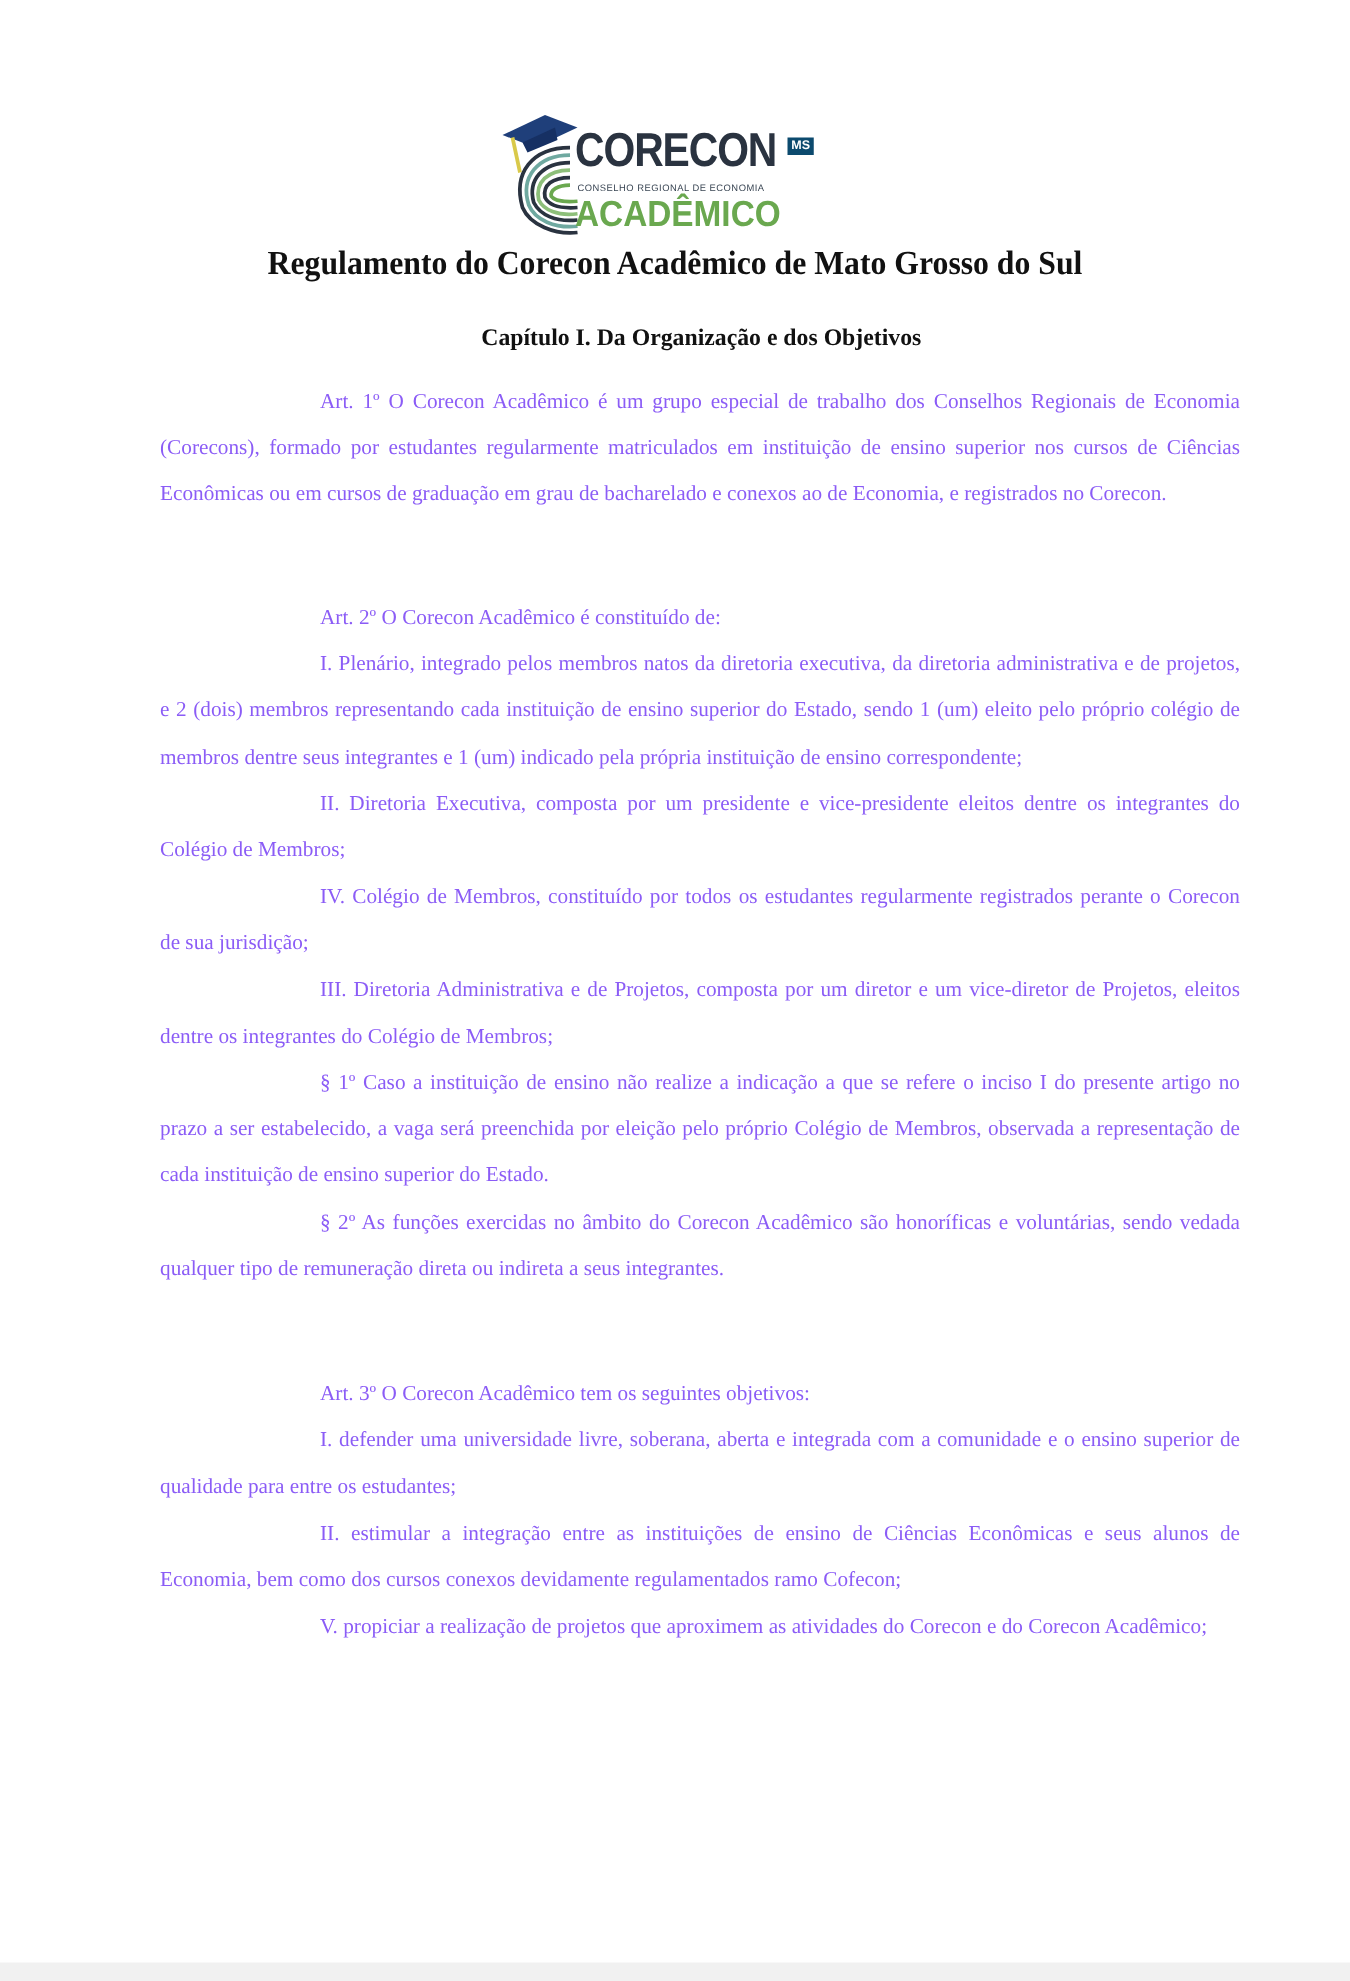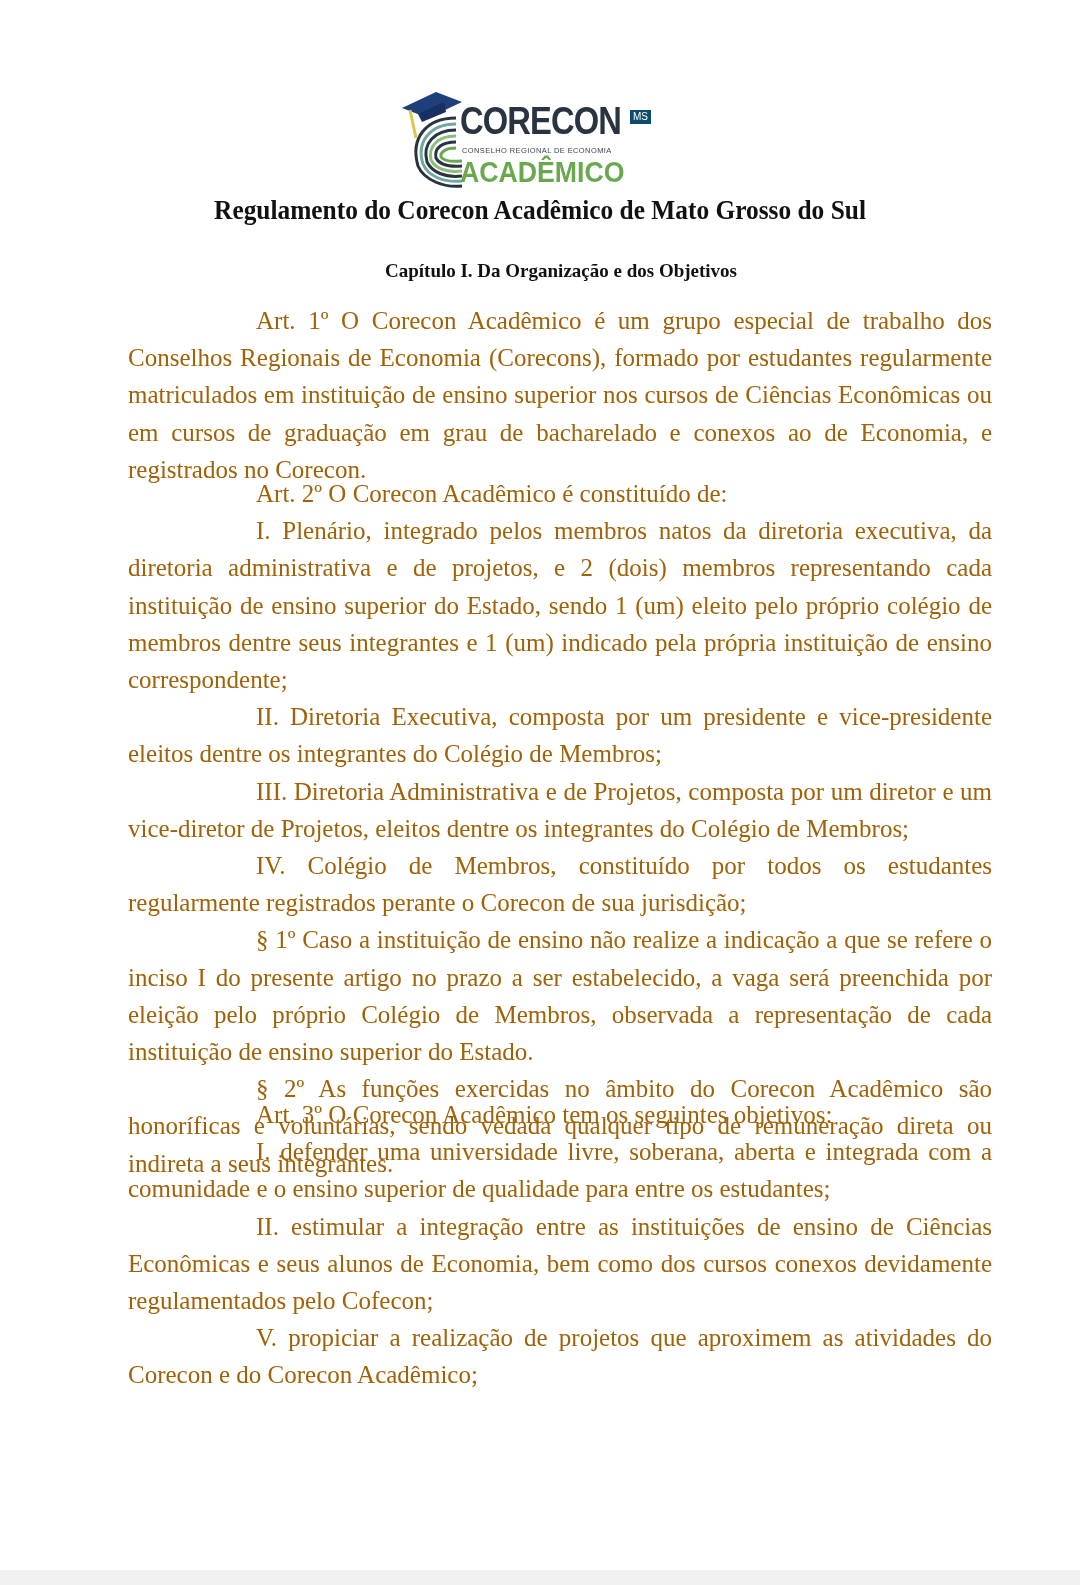--- a/index.html
+++ b/index.html
@@ -58,7 +58,7 @@
       background: #0c4a6e;
       color: #fff;
       font-family: "Liberation Sans", "DejaVu Sans", sans-serif;
-      font-weight: normal;
+      font-weight: bold;
       font-size: 10px;
       padding: 1px 3px;
       line-height: 12px;

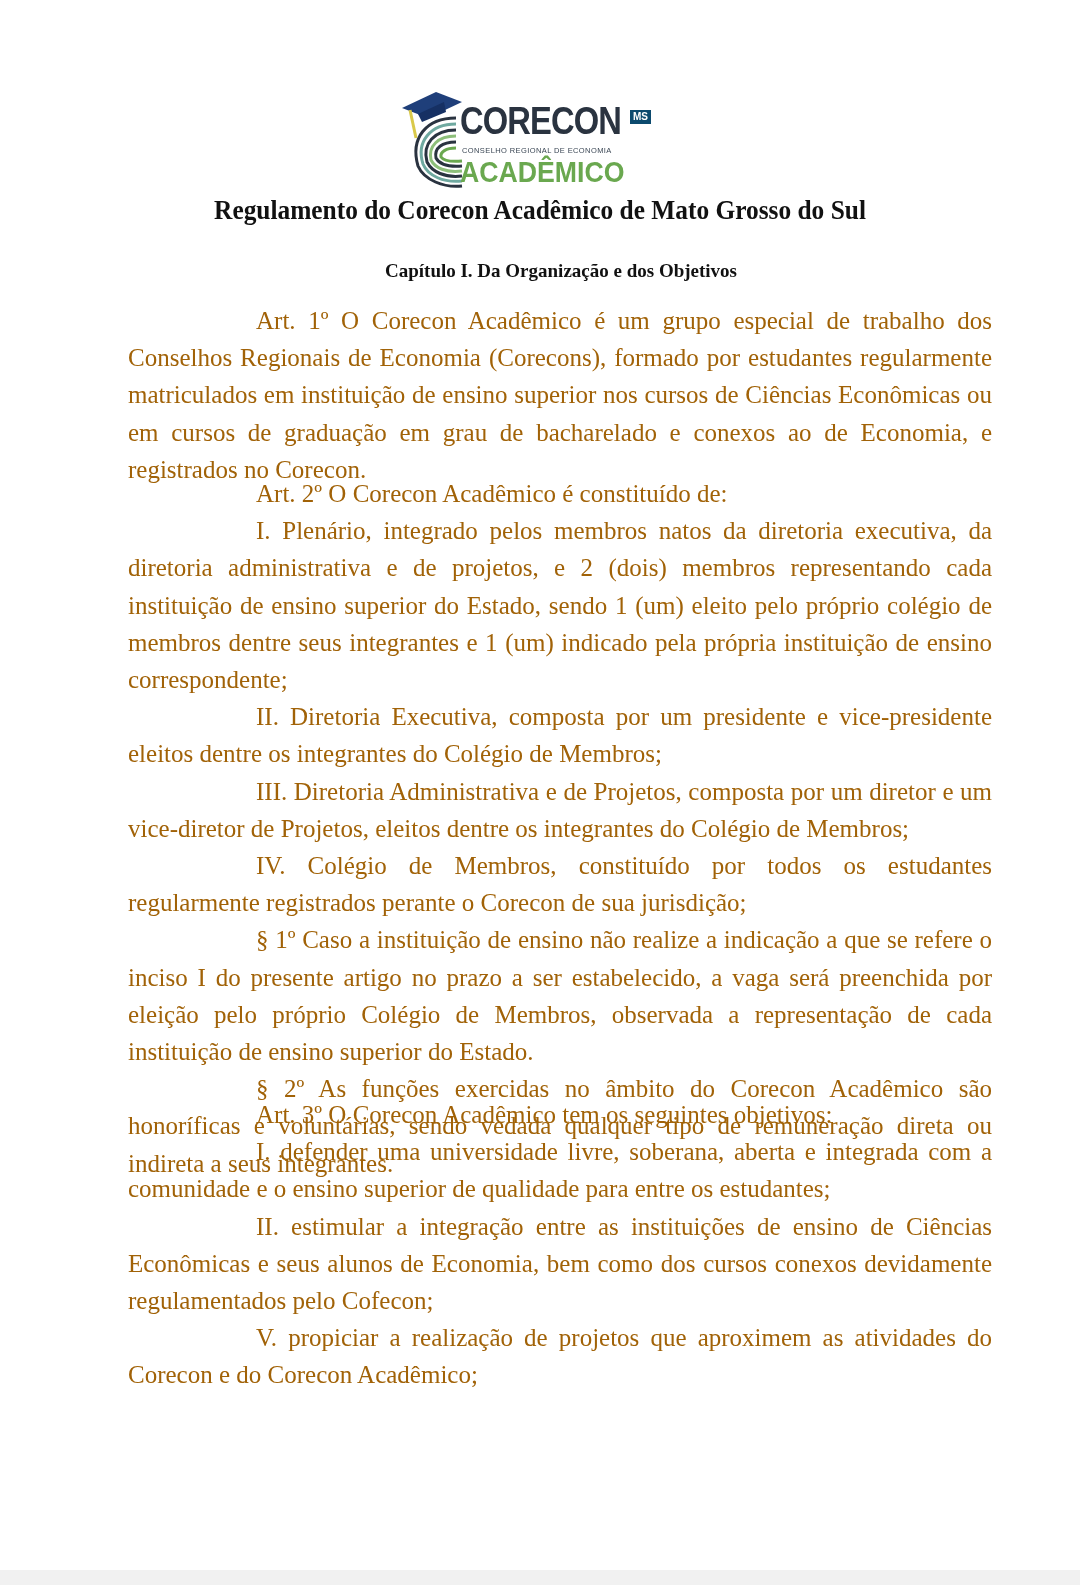--- a/index.html
+++ b/index.html
@@ -114,10 +114,10 @@
       position: absolute;
       left: 128px;
       width: 864px;
-      font-size: 25px;
+      font-size: 17px;
       line-height: 37.2px;
       text-align: justify;
-      color: #a16207;
+      color: #8b5cf6;
     }
     .para {
       margin: 0;

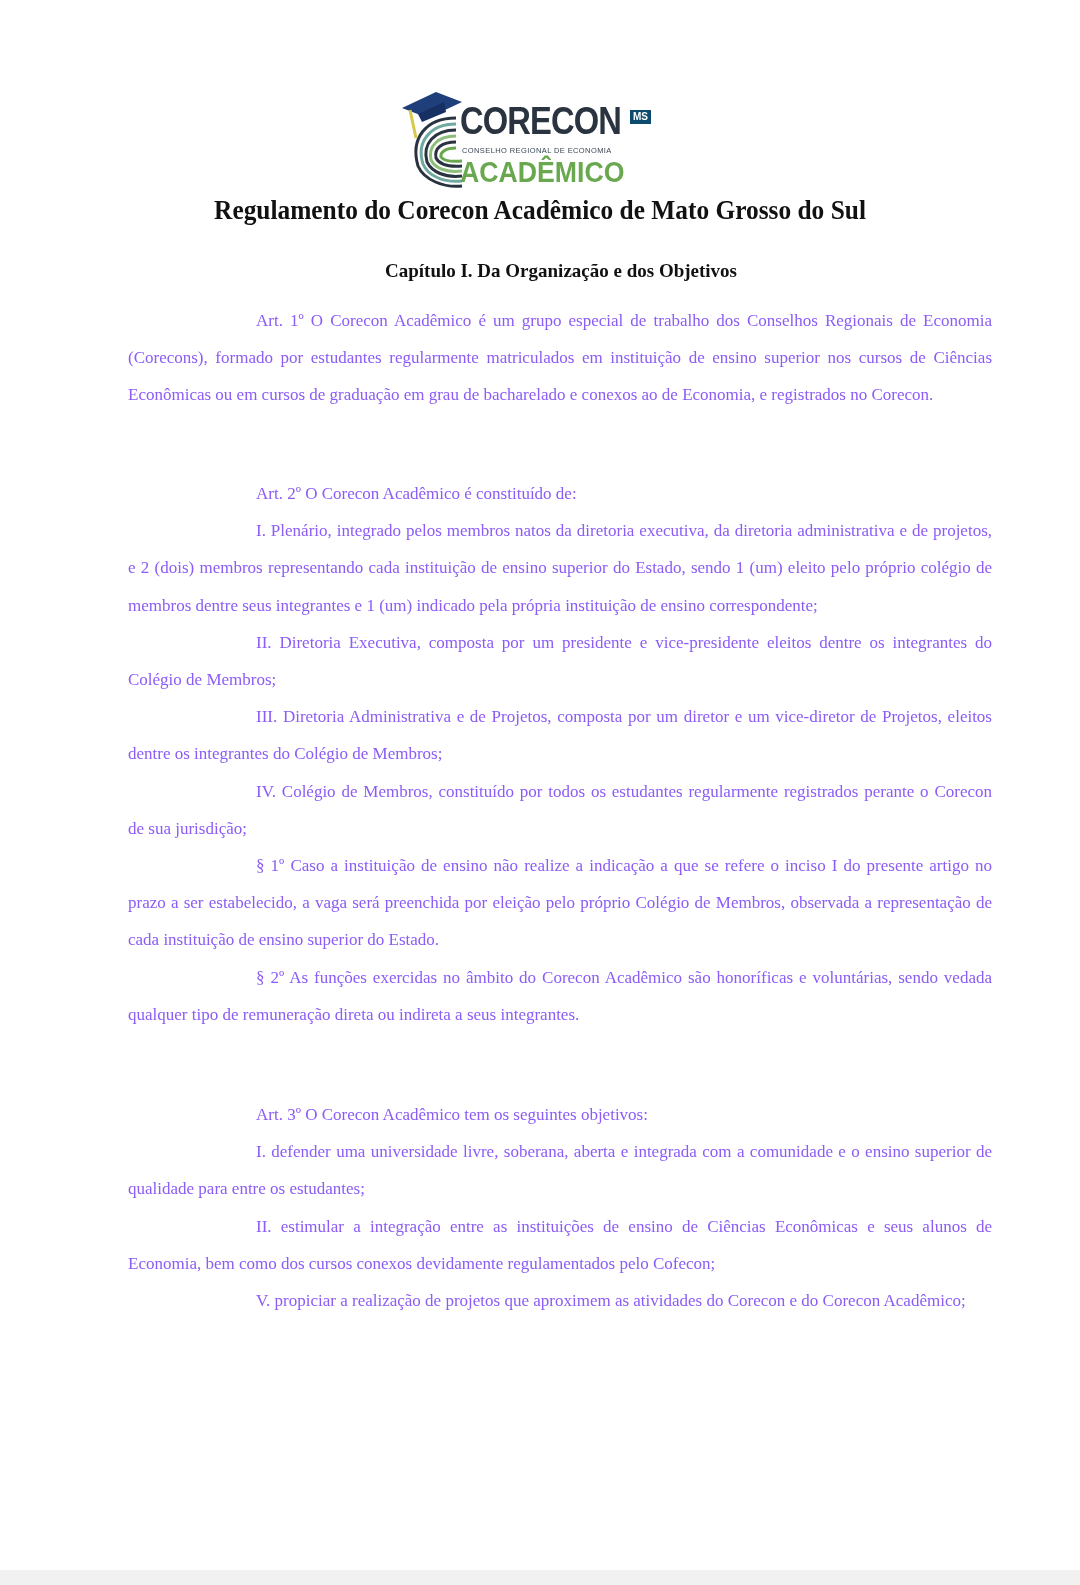--- a/index.html
+++ b/index.html
@@ -163,8 +163,8 @@
     <p class="para">Art. 2º O Corecon Acadêmico é constituído de:</p>
     <p class="para">I. Plenário, integrado pelos membros natos da diretoria executiva, da diretoria administrativa e de projetos, e 2 (dois) membros representando cada instituição de ensino superior do Estado, sendo 1 (um) eleito pelo próprio colégio de membros dentre seus integrantes e 1 (um) indicado pela própria instituição de ensino correspondente;</p>
     <p class="para">II. Diretoria Executiva, composta por um presidente e vice-presidente eleitos dentre os integrantes do Colégio de Membros;</p>
+    <p class="para">IV. Colégio de Membros, constituído por todos os estudantes regularmente registrados perante o Corecon de sua jurisdição;</p>
     <p class="para">III. Diretoria Administrativa e de Projetos, composta por um diretor e um vice-diretor de Projetos, eleitos dentre os integrantes do Colégio de Membros;</p>
-    <p class="para">IV. Colégio de Membros, constituído por todos os estudantes regularmente registrados perante o Corecon de sua jurisdição;</p>
     <p class="para">§ 1º Caso a instituição de ensino não realize a indicação a que se refere o inciso I do presente artigo no prazo a ser estabelecido, a vaga será preenchida por eleição pelo próprio Colégio de Membros, observada a representação de cada instituição de ensino superior do Estado.</p>
     <p class="para">§ 2º As funções exercidas no âmbito do Corecon Acadêmico são honoríficas e voluntárias, sendo vedada qualquer tipo de remuneração direta ou indireta a seus integrantes.</p>
   </div>

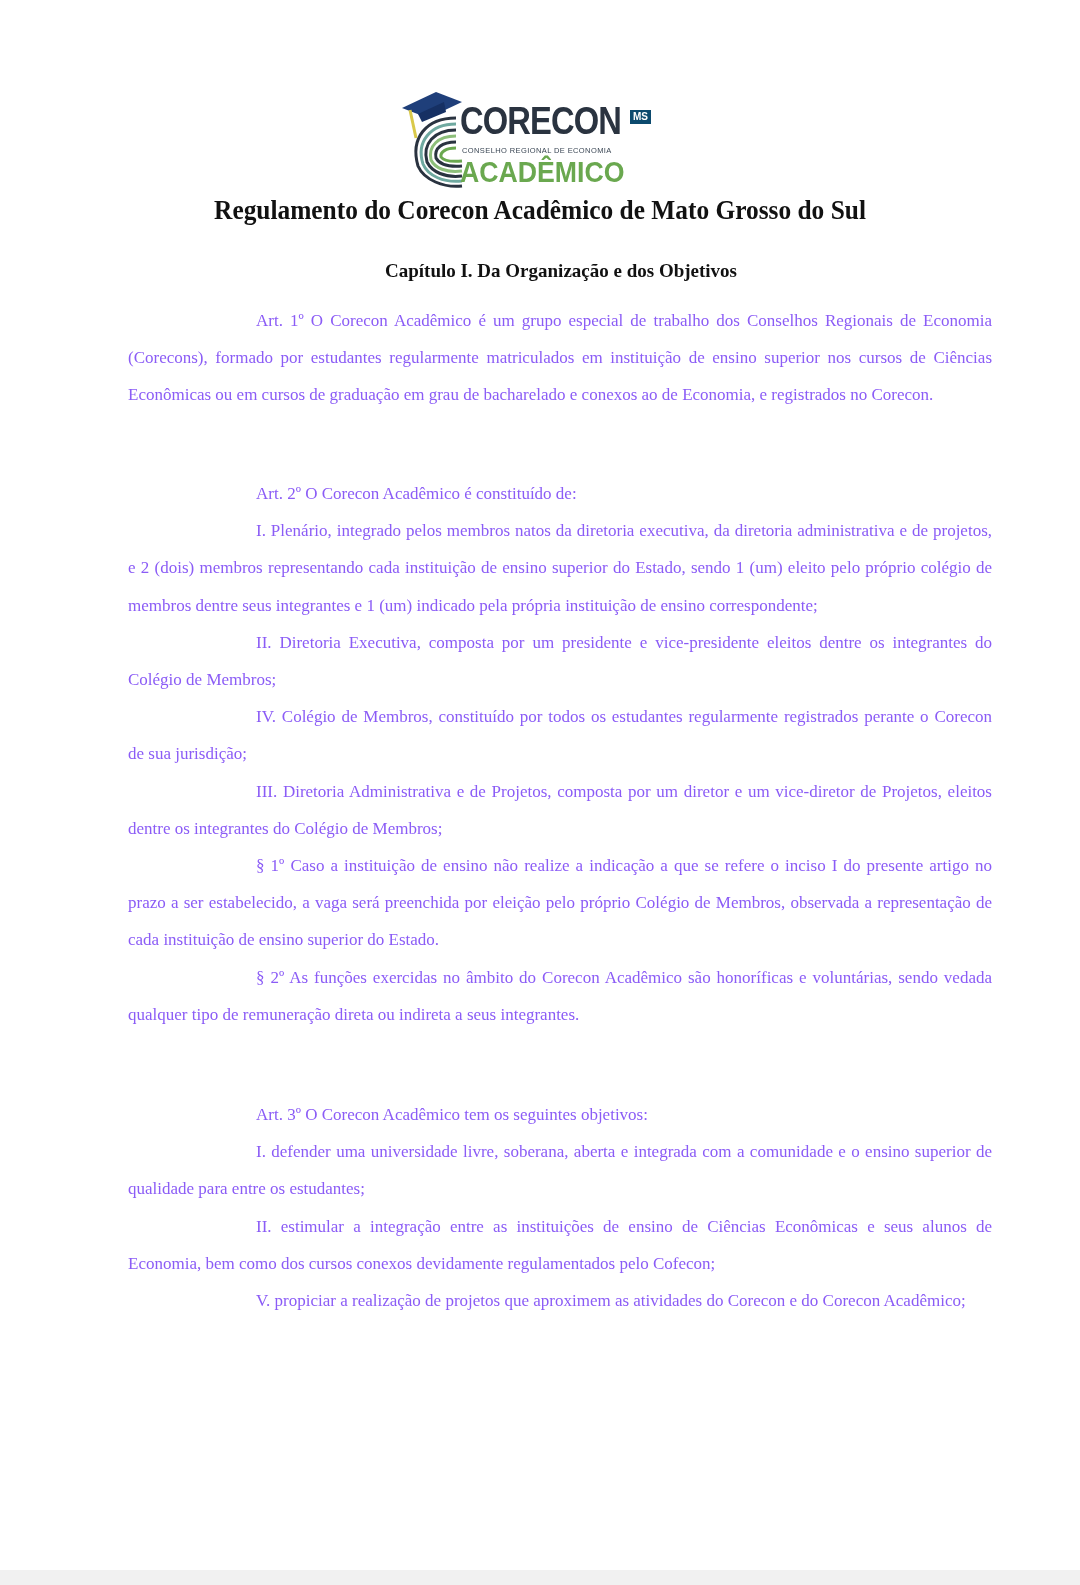--- a/index.html
+++ b/index.html
@@ -172,7 +172,7 @@
   <div class="body-text" style="top:1096px;">
     <p class="para">Art. 3º O Corecon Acadêmico tem os seguintes objetivos:</p>
     <p class="para">I. defender uma universidade livre, soberana, aberta e integrada com a comunidade e o ensino superior de qualidade para entre os estudantes;</p>
-    <p class="para">II. estimular a integração entre as instituições de ensino de Ciências Econômicas e seus alunos de Economia, bem como dos cursos conexos devidamente regulamentados pelo Cofecon;</p>
+    <p class="para">II. estimular a integração entre as instituições de ensino de Ciências Econômicas e seus alunos de Economia, bem como dos cursos conexos devidamente regulamentados ramo Cofecon;</p>
     <p class="para">V. propiciar a realização de projetos que aproximem as atividades do Corecon e do Corecon Acadêmico;</p>
   </div>
 

